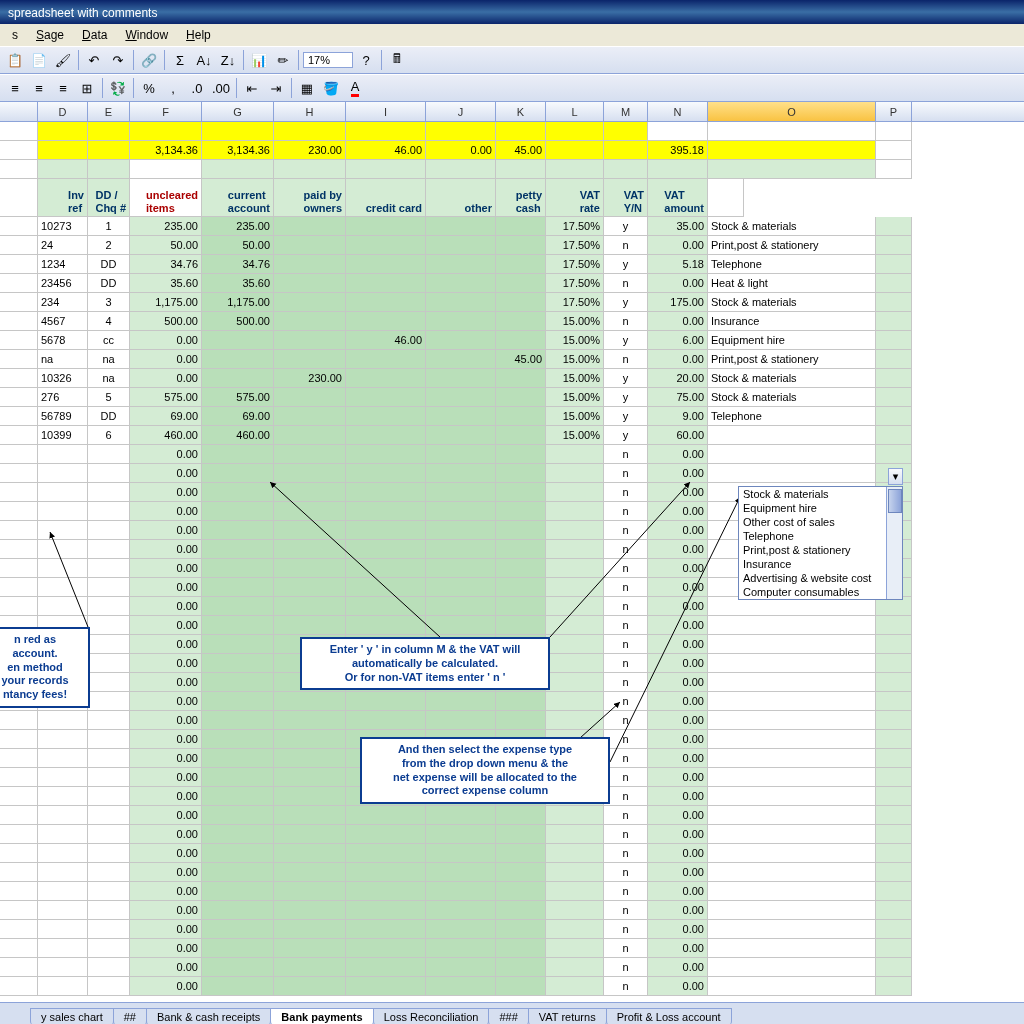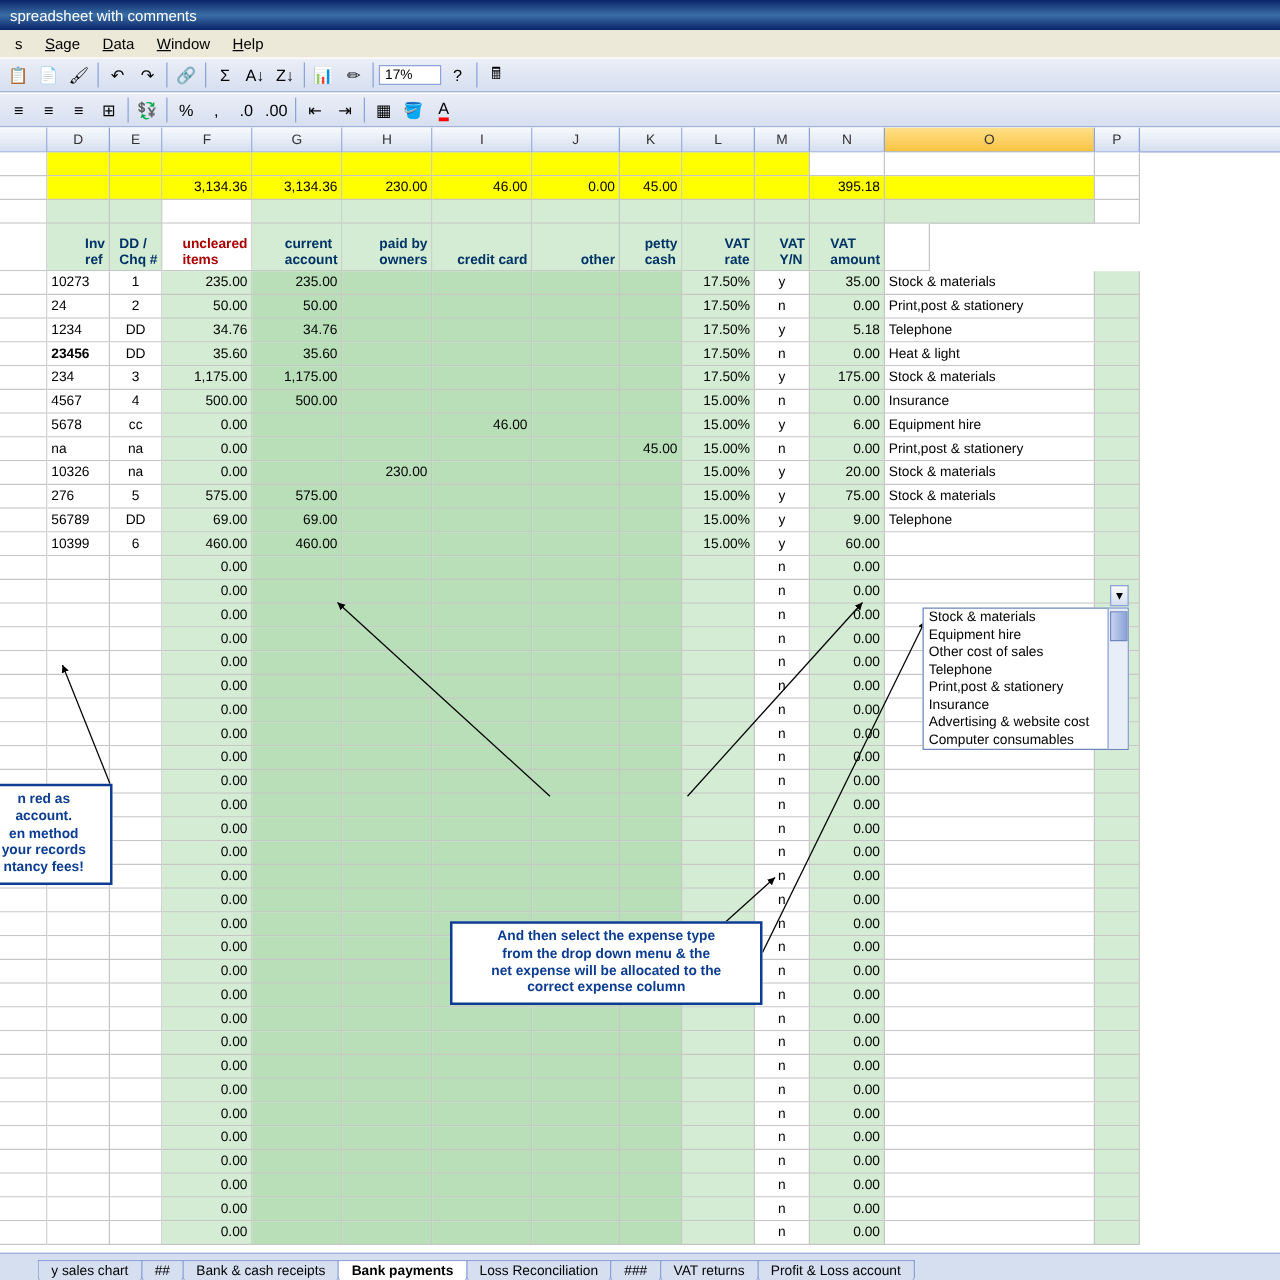--- a/index.html
+++ b/index.html
@@ -233,7 +233,7 @@
       </div>
       <div class="row">
         <div class="cell white" style="width: 38px;"></div>
-        <div class="cell white" style="width: 50px; font-weight: bold;">23456</div>
+        <div class="cell white" style="width: 50px;">23456</div>
         <div class="cell white center" style="width: 42px;">DD</div>
         <div class="cell green right" style="width: 72px;">35.60</div>
         <div class="cell dgreen right" style="width: 72px;">35.60</div>

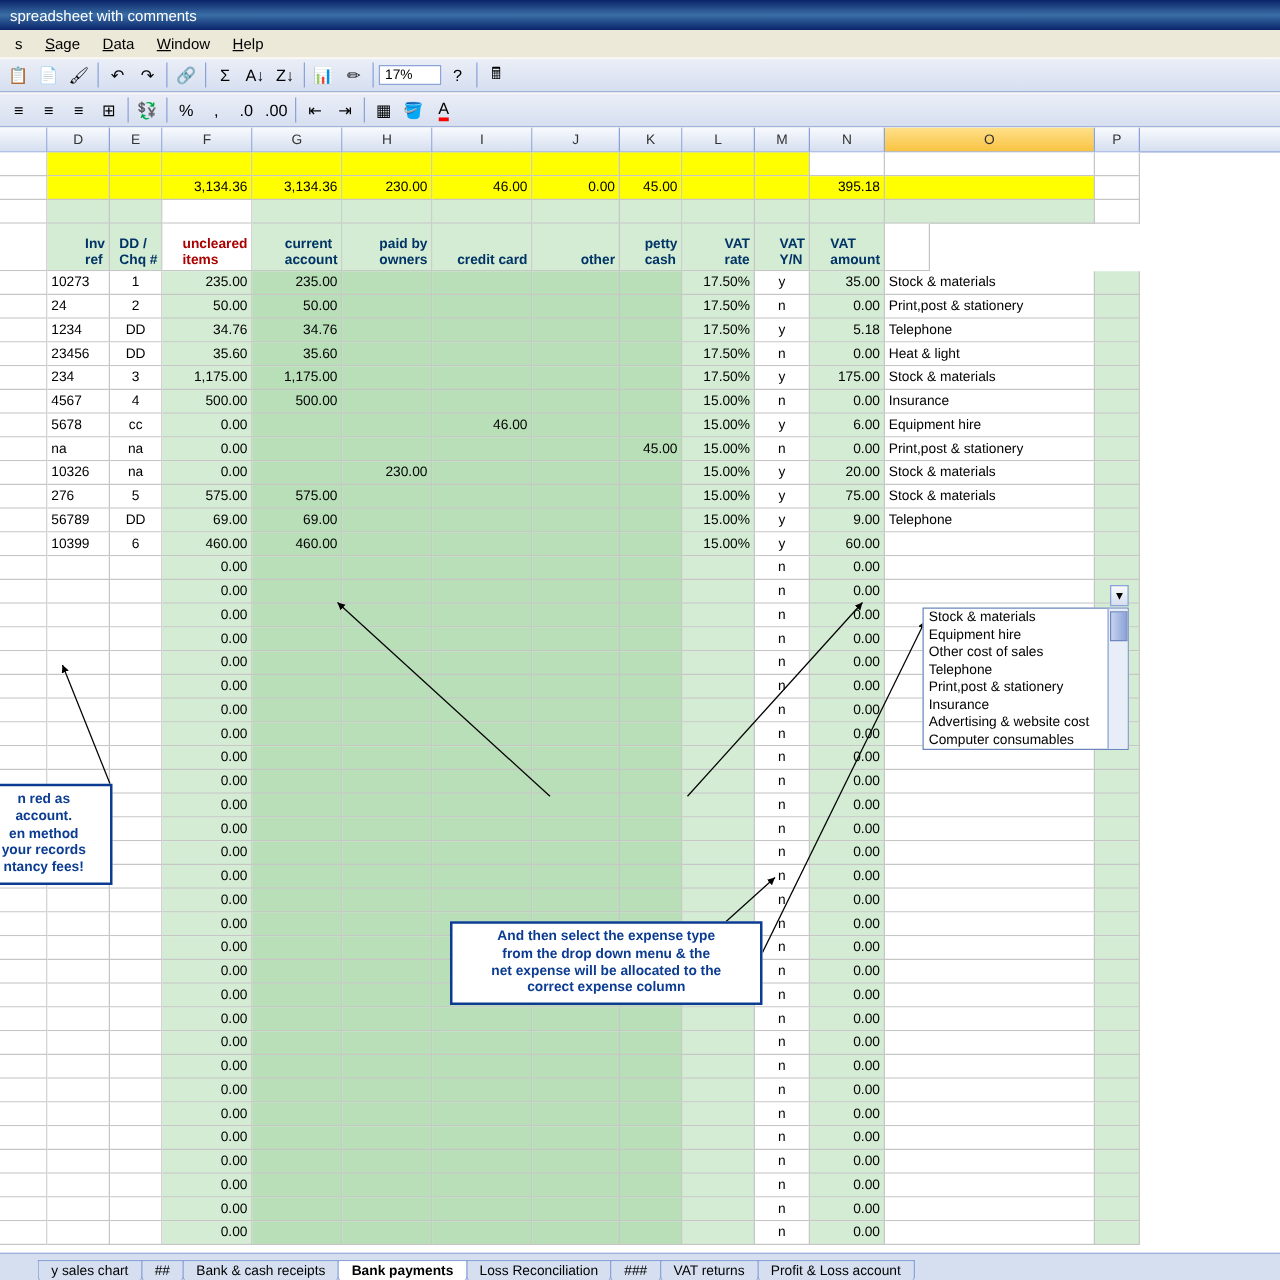--- a/index.html
+++ b/index.html
@@ -848,6 +848,11 @@
 your records
 ntancy fees!</span>
   </div>
+  <div class="note" style="left:300px; top:535px; width:250px;">
+    <span style="white-space:pre-line">Enter ' y ' in column M &amp; the VAT will
+automatically be calculated.
+Or for non-VAT items enter ' n '</span>
+  </div>
   <div class="note" style="left:360px; top:635px; width:250px;">
     <span style="white-space:pre-line">And then select the expense type
 from the drop down menu &amp; the

